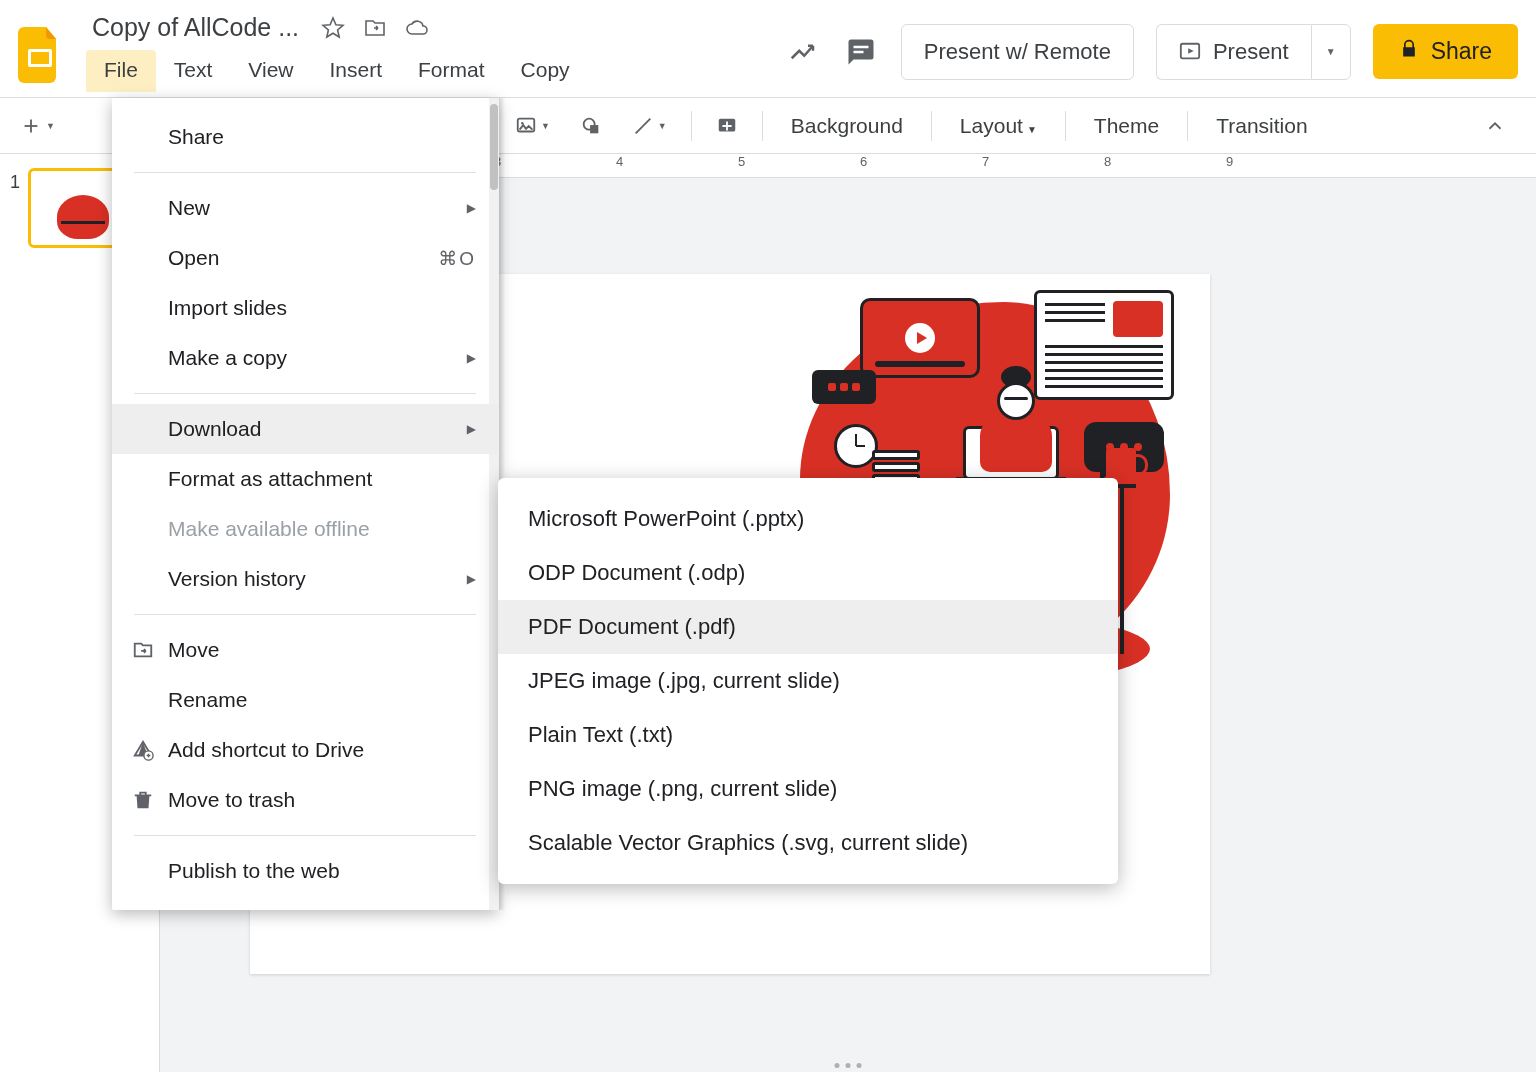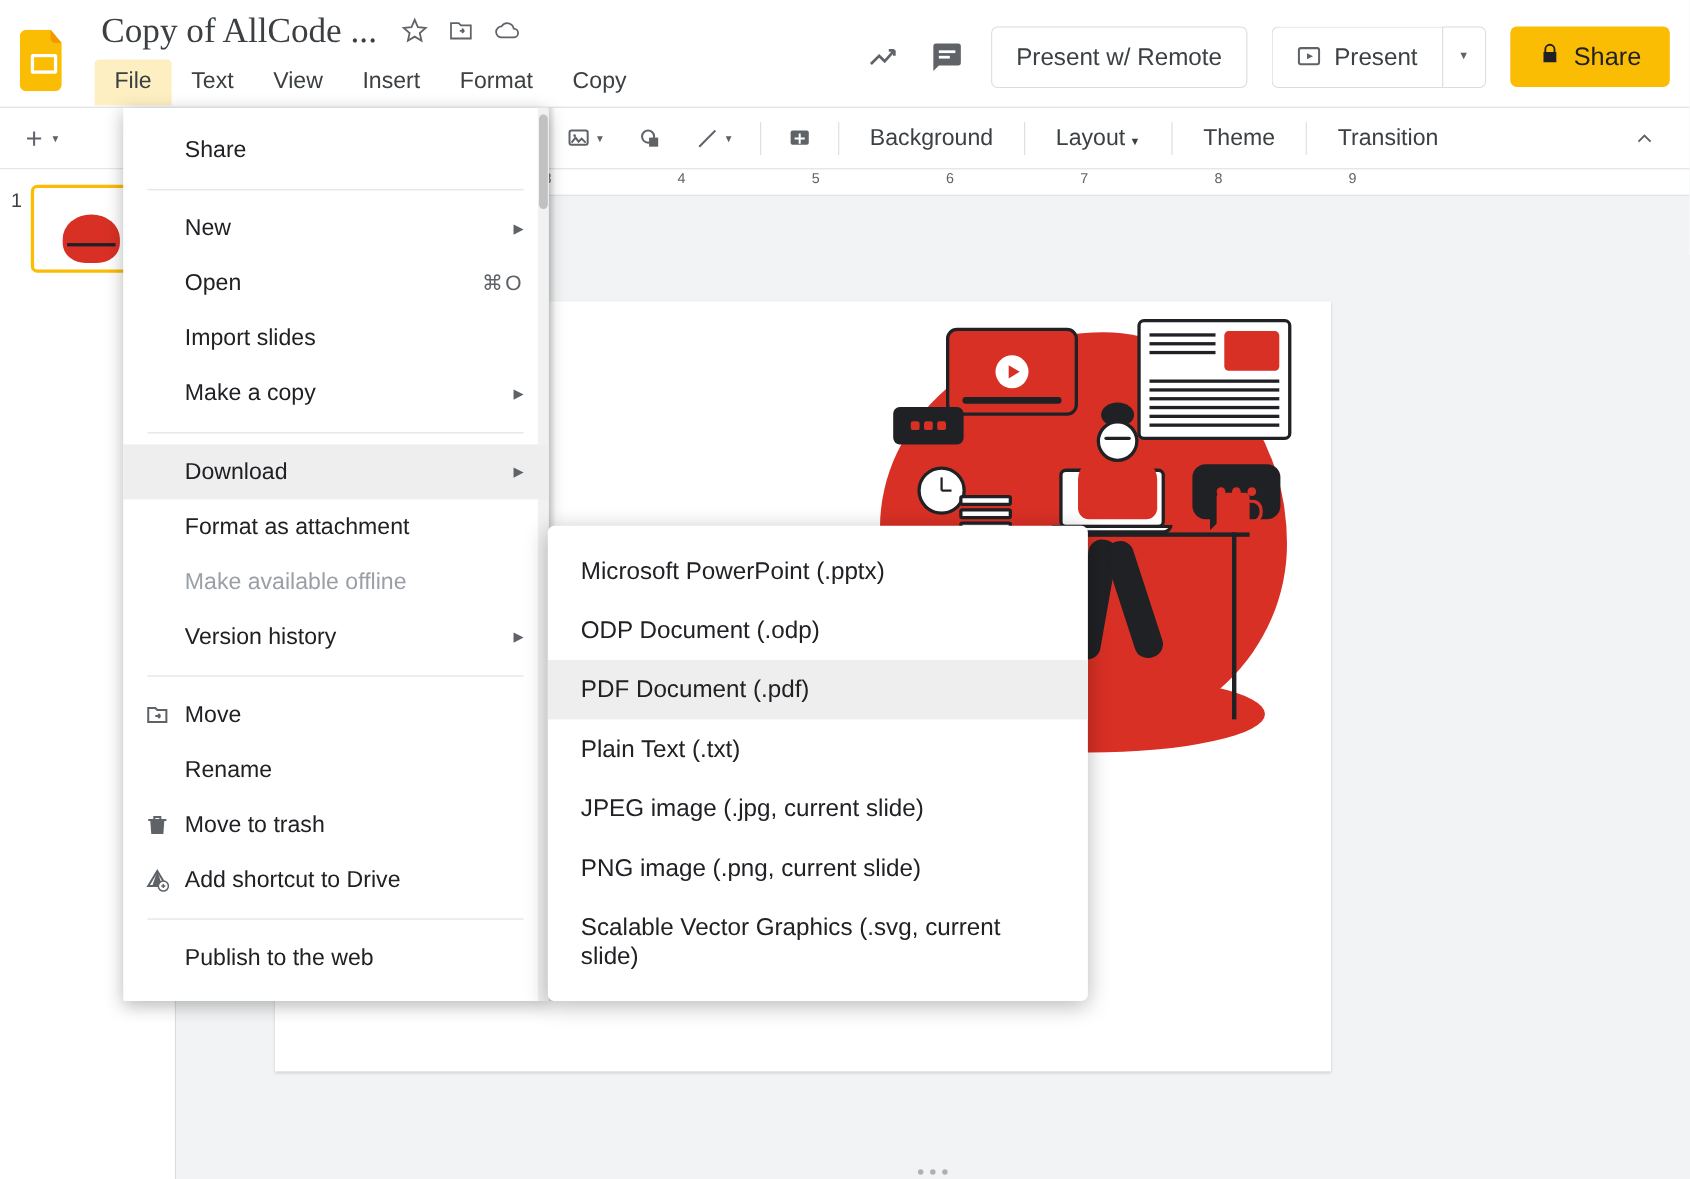--- a/index.html
+++ b/index.html
@@ -31,10 +31,9 @@
 .title-zone { flex: 0 0 auto; }
 .doc-title-row { display:flex; align-items:center; gap:14px; }
 .doc-title {
-  font-size: 32px;
+  font-size: 25px;
   color: #3c4043;
   padding: 2px 6px;
-  font-family: Liberation Serif, serif;
 }
 .hdr-icon { color:#5f6368; display:flex;align-items:center;justify-content:center; width:28px;height:28px; }
 .hdr-icon svg { width:24px;height:24px; stroke:#5f6368; fill:none; stroke-width:1.6; }

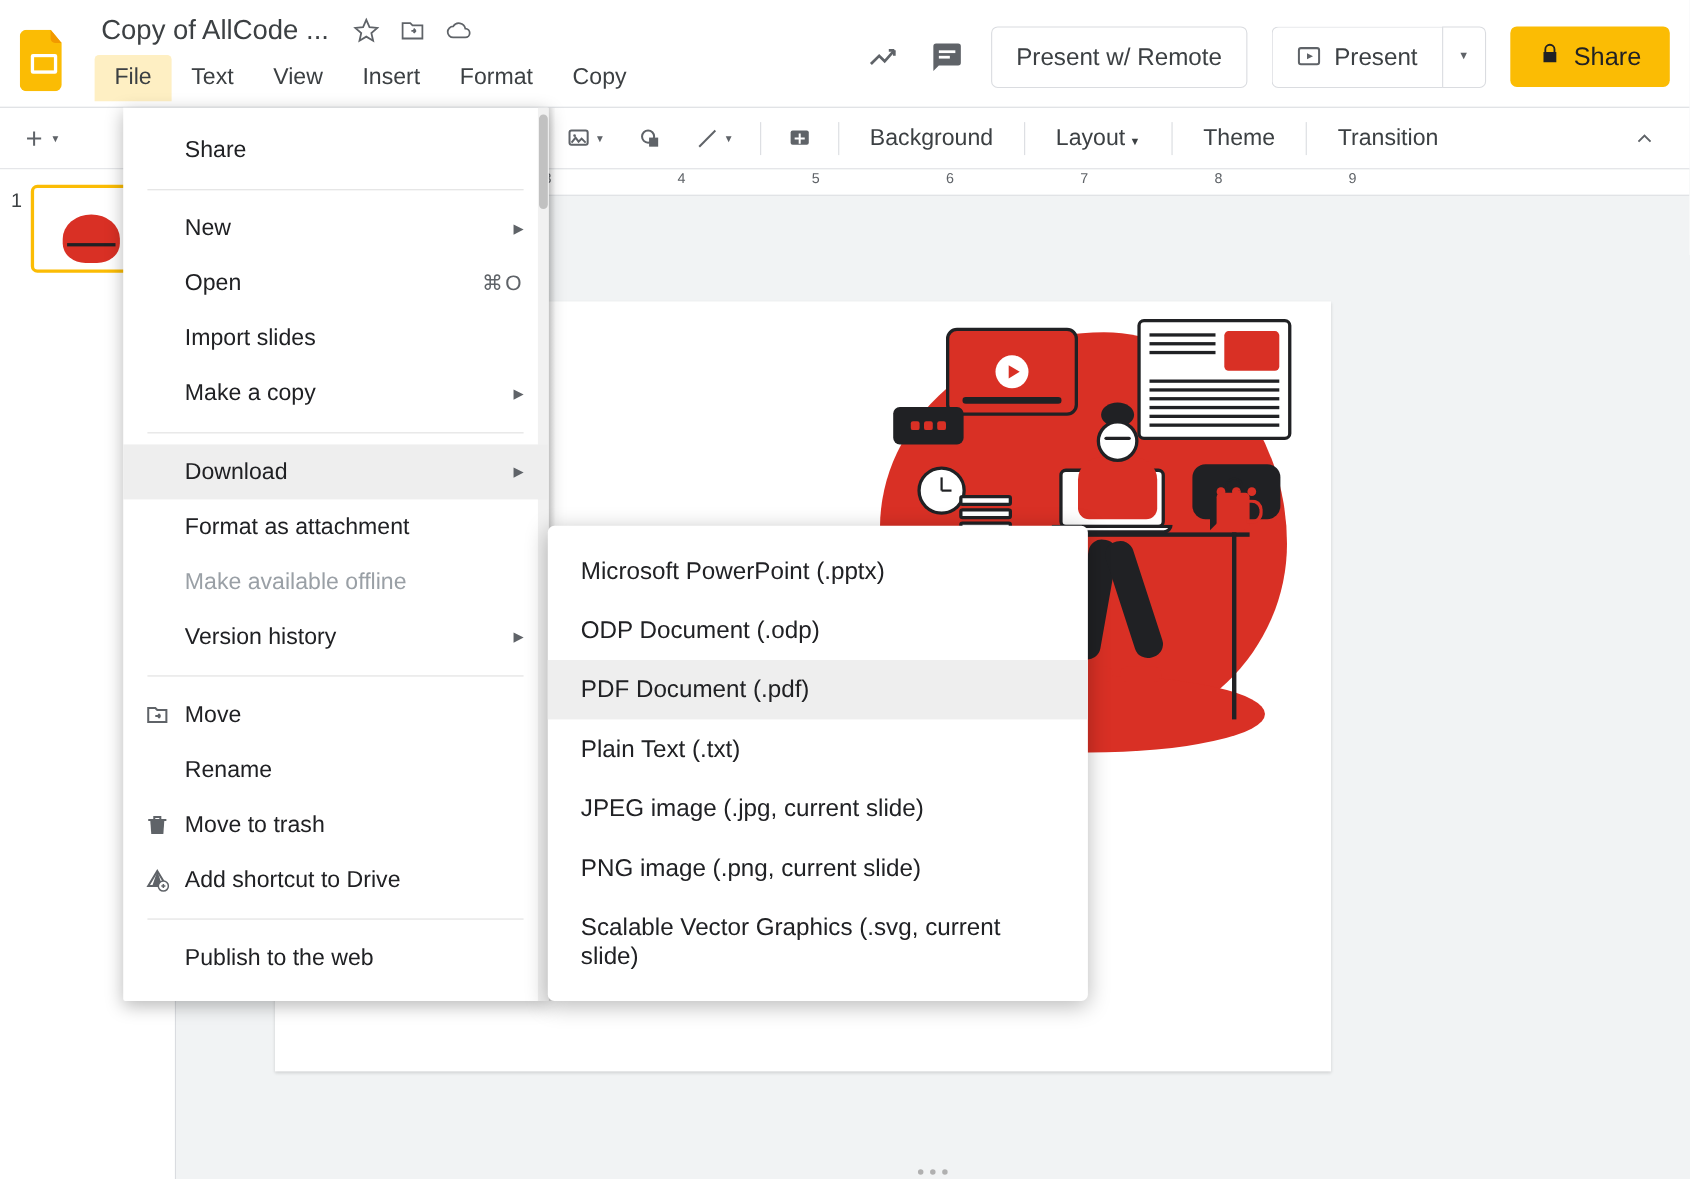--- a/index.html
+++ b/index.html
@@ -216,7 +216,7 @@
 .sub-menu{
   position:absolute;
   left:498px; top:478px;
-  width:491px;
+  width:620px;
   background:#fff;
   box-shadow:0 4px 20px rgba(0,0,0,.28);
   border-radius:6px;

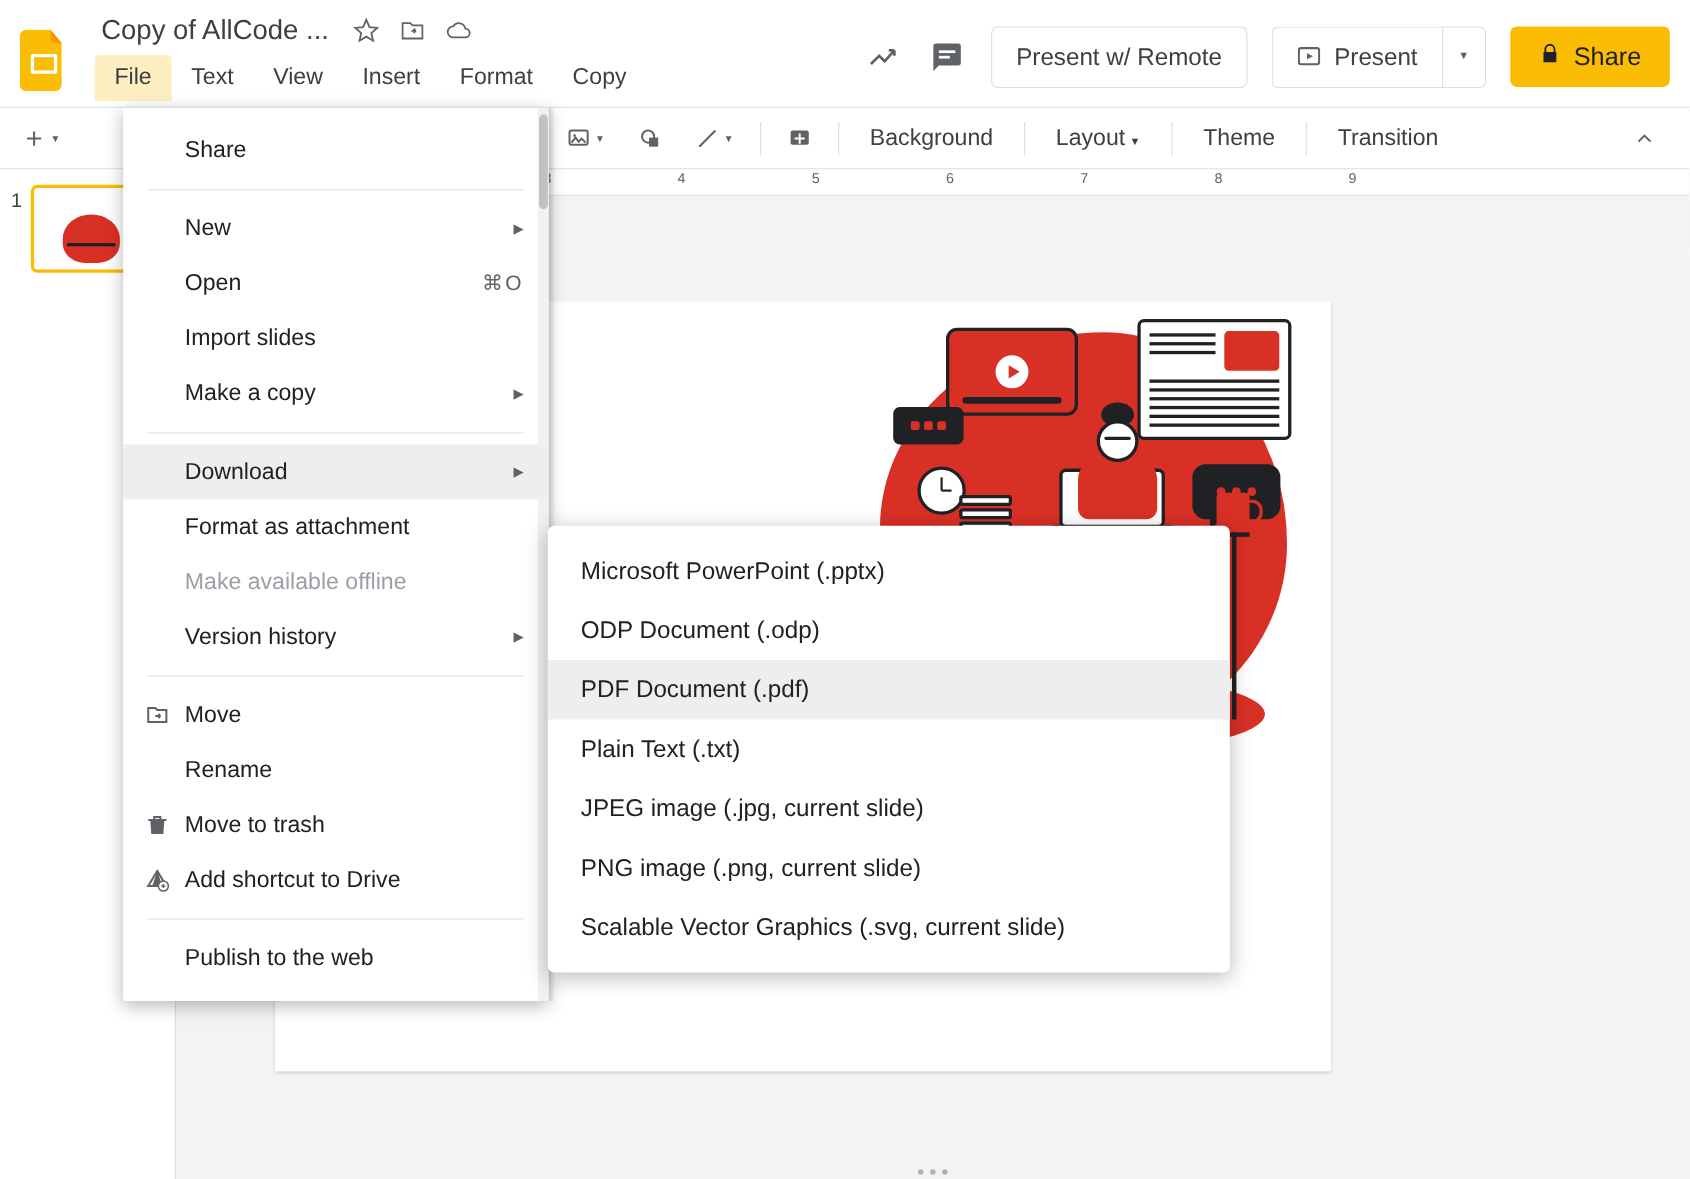--- a/index.html
+++ b/index.html
@@ -548,8 +548,8 @@
   <div class="sm-item">Microsoft PowerPoint (.pptx)</div>
   <div class="sm-item">ODP Document (.odp)</div>
   <div class="sm-item hover">PDF Document (.pdf)</div>
+  <div class="sm-item">JPEG image (.jpg, current slide)</div>
   <div class="sm-item">Plain Text (.txt)</div>
-  <div class="sm-item">JPEG image (.jpg, current slide)</div>
   <div class="sm-item">PNG image (.png, current slide)</div>
   <div class="sm-item">Scalable Vector Graphics (.svg, current slide)</div>
 </div>

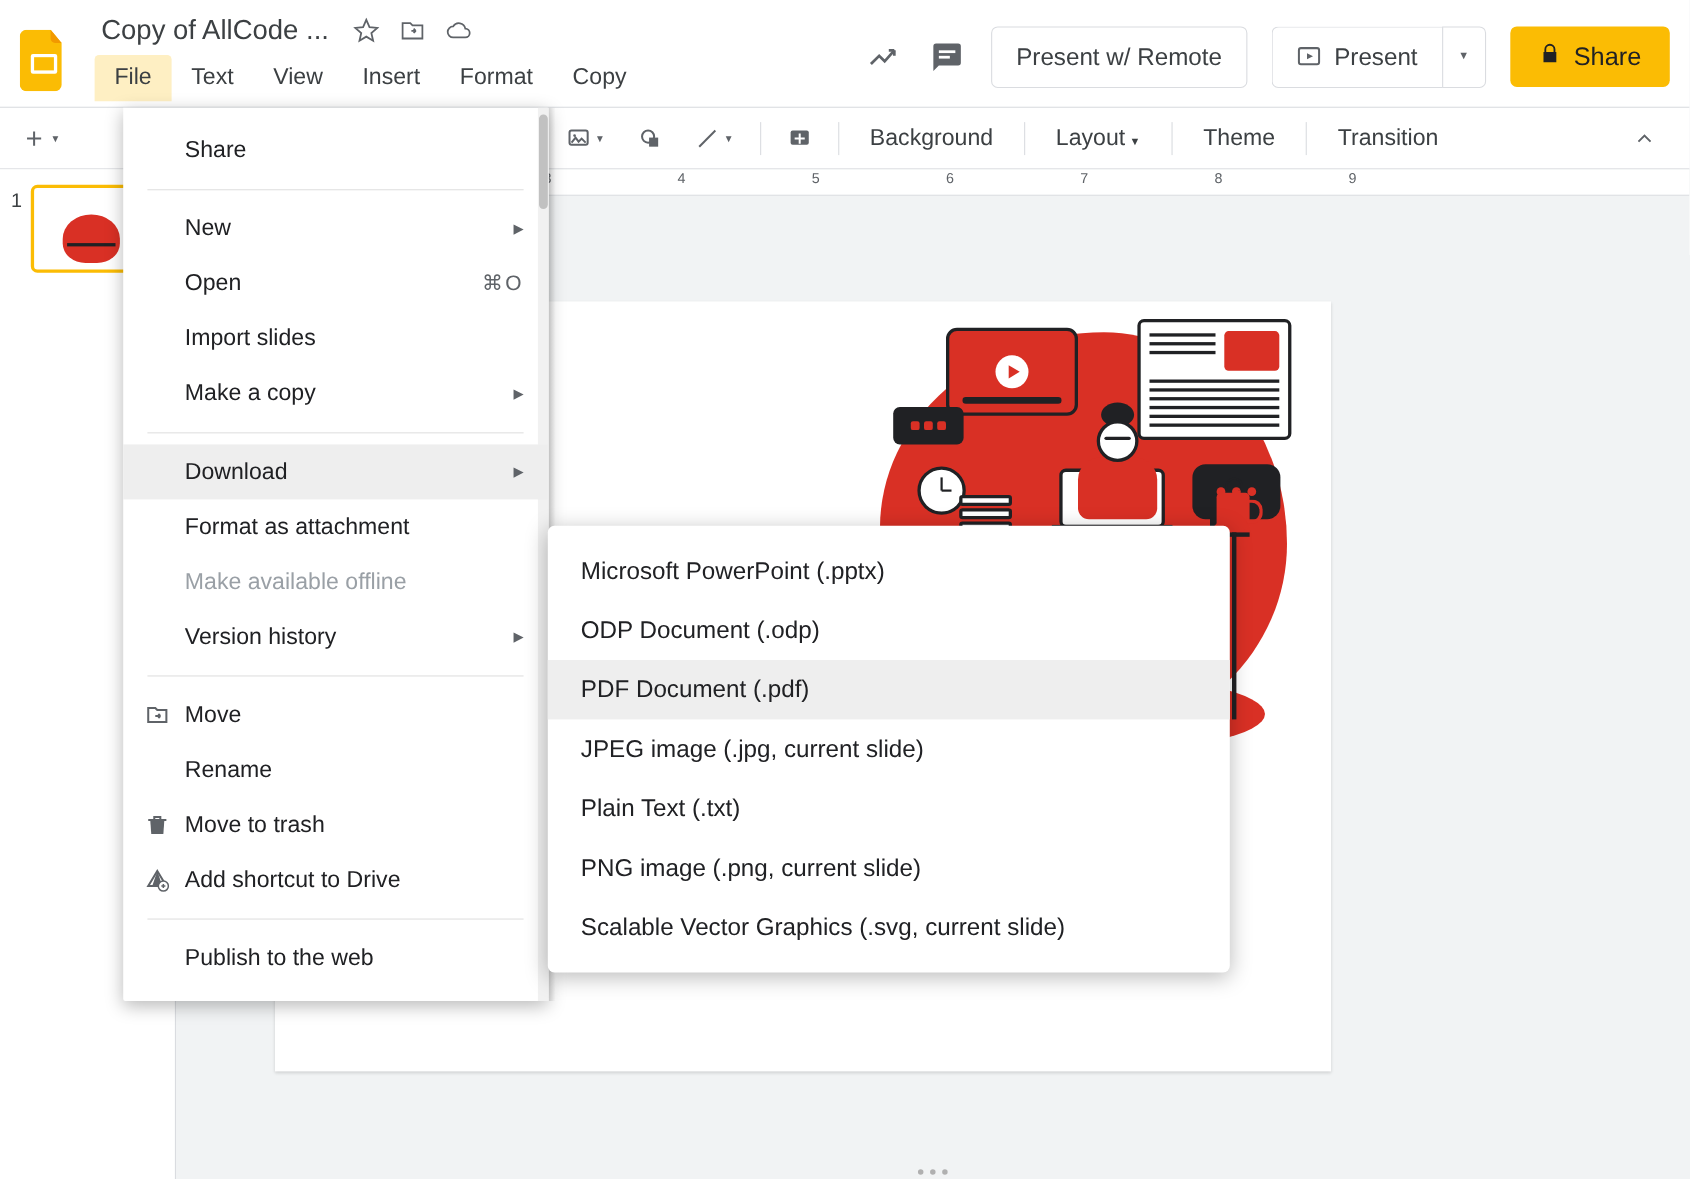--- a/index.html
+++ b/index.html
@@ -521,15 +521,6 @@
   <div class="fm-item">
     <span class="ico-slot">
         <svg viewBox="0 0 24 24">
-          <path d="M5 7h14l-1 14H6z" fill="#5f6368"></path>
-          <path d="M3 7h18M9 7V4h6v3" fill="none" stroke="#5f6368" stroke-width="2"></path>
-        </svg>
-      </span>
-    <span>Move to trash</span>
-  </div>
-  <div class="fm-item">
-    <span class="ico-slot">
-        <svg viewBox="0 0 24 24">
           <path d="M12 3l9 15H3z" fill="none" stroke="#5f6368" stroke-width="2"></path>
           <path d="M12 3L7 18h10z" fill="#5f6368"></path>
           <circle cx="18" cy="18" r="5" fill="#fff" stroke="#5f6368" stroke-width="1.5"></circle>
@@ -537,6 +528,15 @@
         </svg>
       </span>
     <span>Add shortcut to Drive</span>
+  </div>
+  <div class="fm-item">
+    <span class="ico-slot">
+        <svg viewBox="0 0 24 24">
+          <path d="M5 7h14l-1 14H6z" fill="#5f6368"></path>
+          <path d="M3 7h18M9 7V4h6v3" fill="none" stroke="#5f6368" stroke-width="2"></path>
+        </svg>
+      </span>
+    <span>Move to trash</span>
   </div>
   <div class="fm-sep"></div>
   <div class="fm-item">

